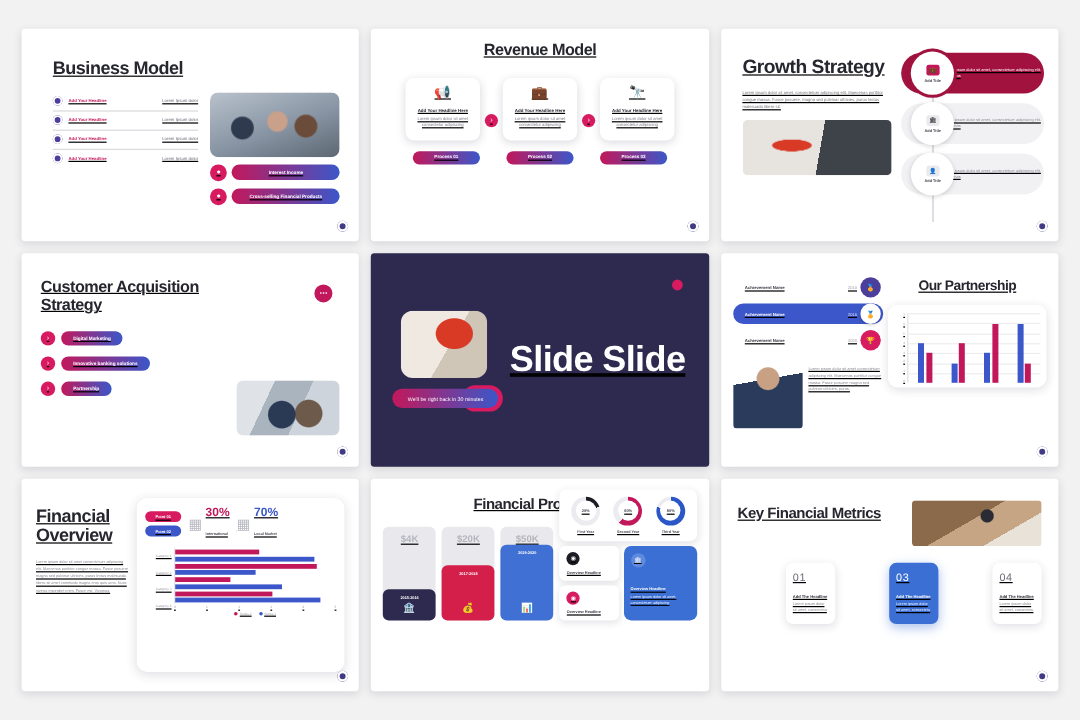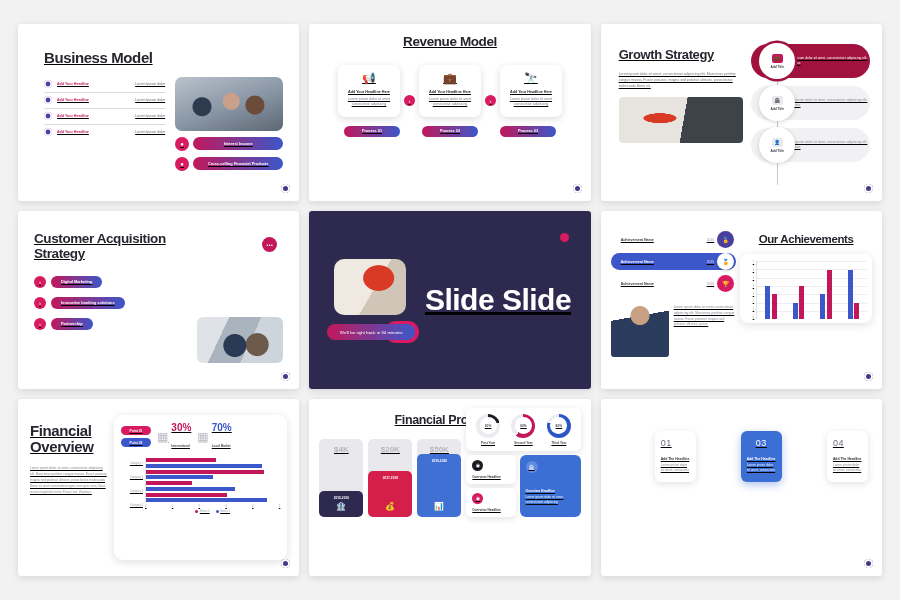--- a/index.html
+++ b/index.html
@@ -82,7 +82,7 @@
   
   .s3{padding:16px 12px;display:flex;gap:8px;}
   .s3 .lft{flex:1.05;padding-left:6px;padding-top:8px;}
-  .s3 .s-title{font-size:13px;}
+  .s3 .s-title{font-size:16px;}
   .s3 .body{font-size:3.5px;color:#76767f;line-height:1.75;margin-top:8px;}
   .s3 .photo{
     margin-top:8px;height:46px;border-radius:4px;

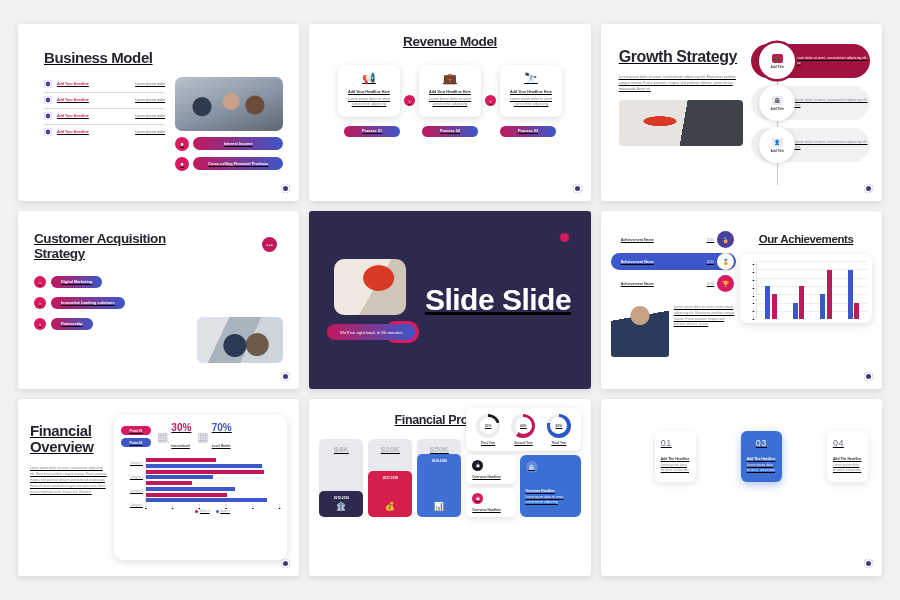--- a/index.html
+++ b/index.html
@@ -415,7 +415,7 @@
       </div>
     </div>
     <div class="rgt">
-      <div class="s-title">Our Achievements</div>
+      <div class="s-title">Our Partnership</div>
       <div class="chartbox">
         <div class="vchart">
           <div class="yax">

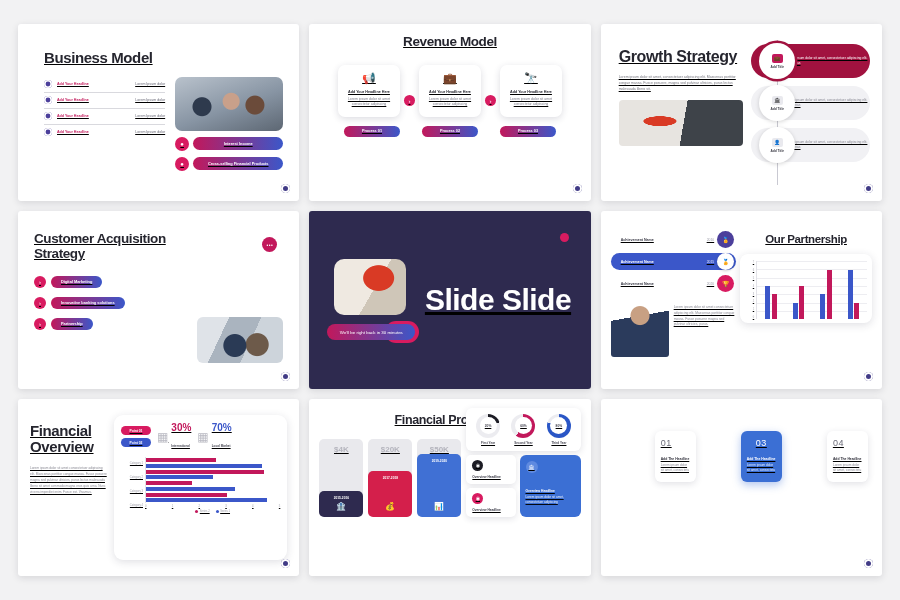--- a/index.html
+++ b/index.html
@@ -599,6 +599,10 @@
   </div>
 
   <div class="slide s9">
+    <div class="top">
+      <div class="s-title">Key Financial Metrics</div>
+      <div class="photo"></div>
+    </div>
     <div class="cards">
       <div class="c">
         <div class="num">01</div>

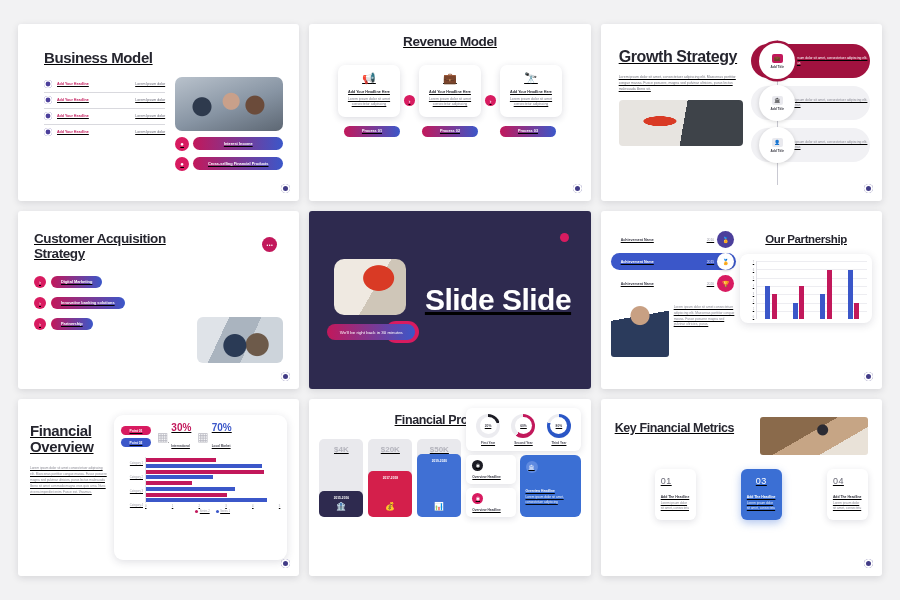--- a/index.html
+++ b/index.html
@@ -238,7 +238,7 @@
   .s9 .c{flex:1;background:#fff;border-radius:6px;box-shadow:0 2px 7px rgba(40,40,70,.14);padding:7px 6px 9px;box-sizing:border-box;margin-left:40px;}
   .s9 .c.on{background:#3b6fd4;color:#fff;box-shadow:0 3px 9px rgba(59,111,212,.4);}
   .s9 .num{font-size:9px;color:#6b6b78;letter-spacing:.5px;}
-  .s9 .c.on .num{color:#fff;text-align:center;}
+  .s9 .c.on .num{color:#fff;}
   .s9 .ch{font-size:3.4px;font-weight:bold;color:#2f2f3a;margin-top:9px;}
   .s9 .c.on .ch{color:#fff;}
   .s9 .cb{font-size:3.2px;color:#8a8a94;line-height:1.65;margin-top:2px;}

